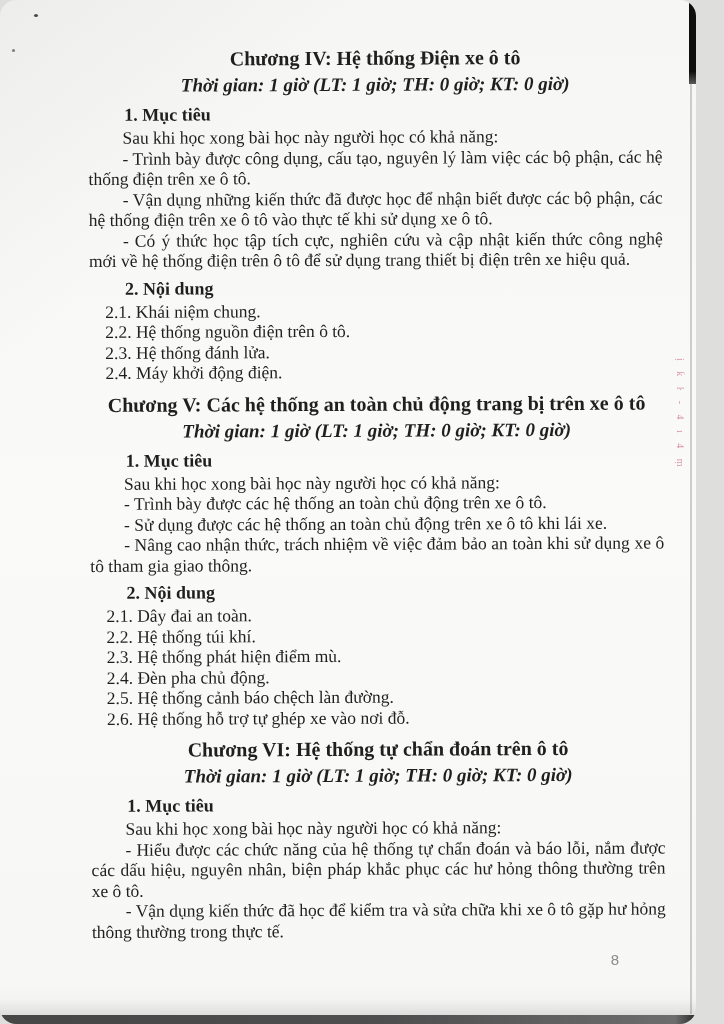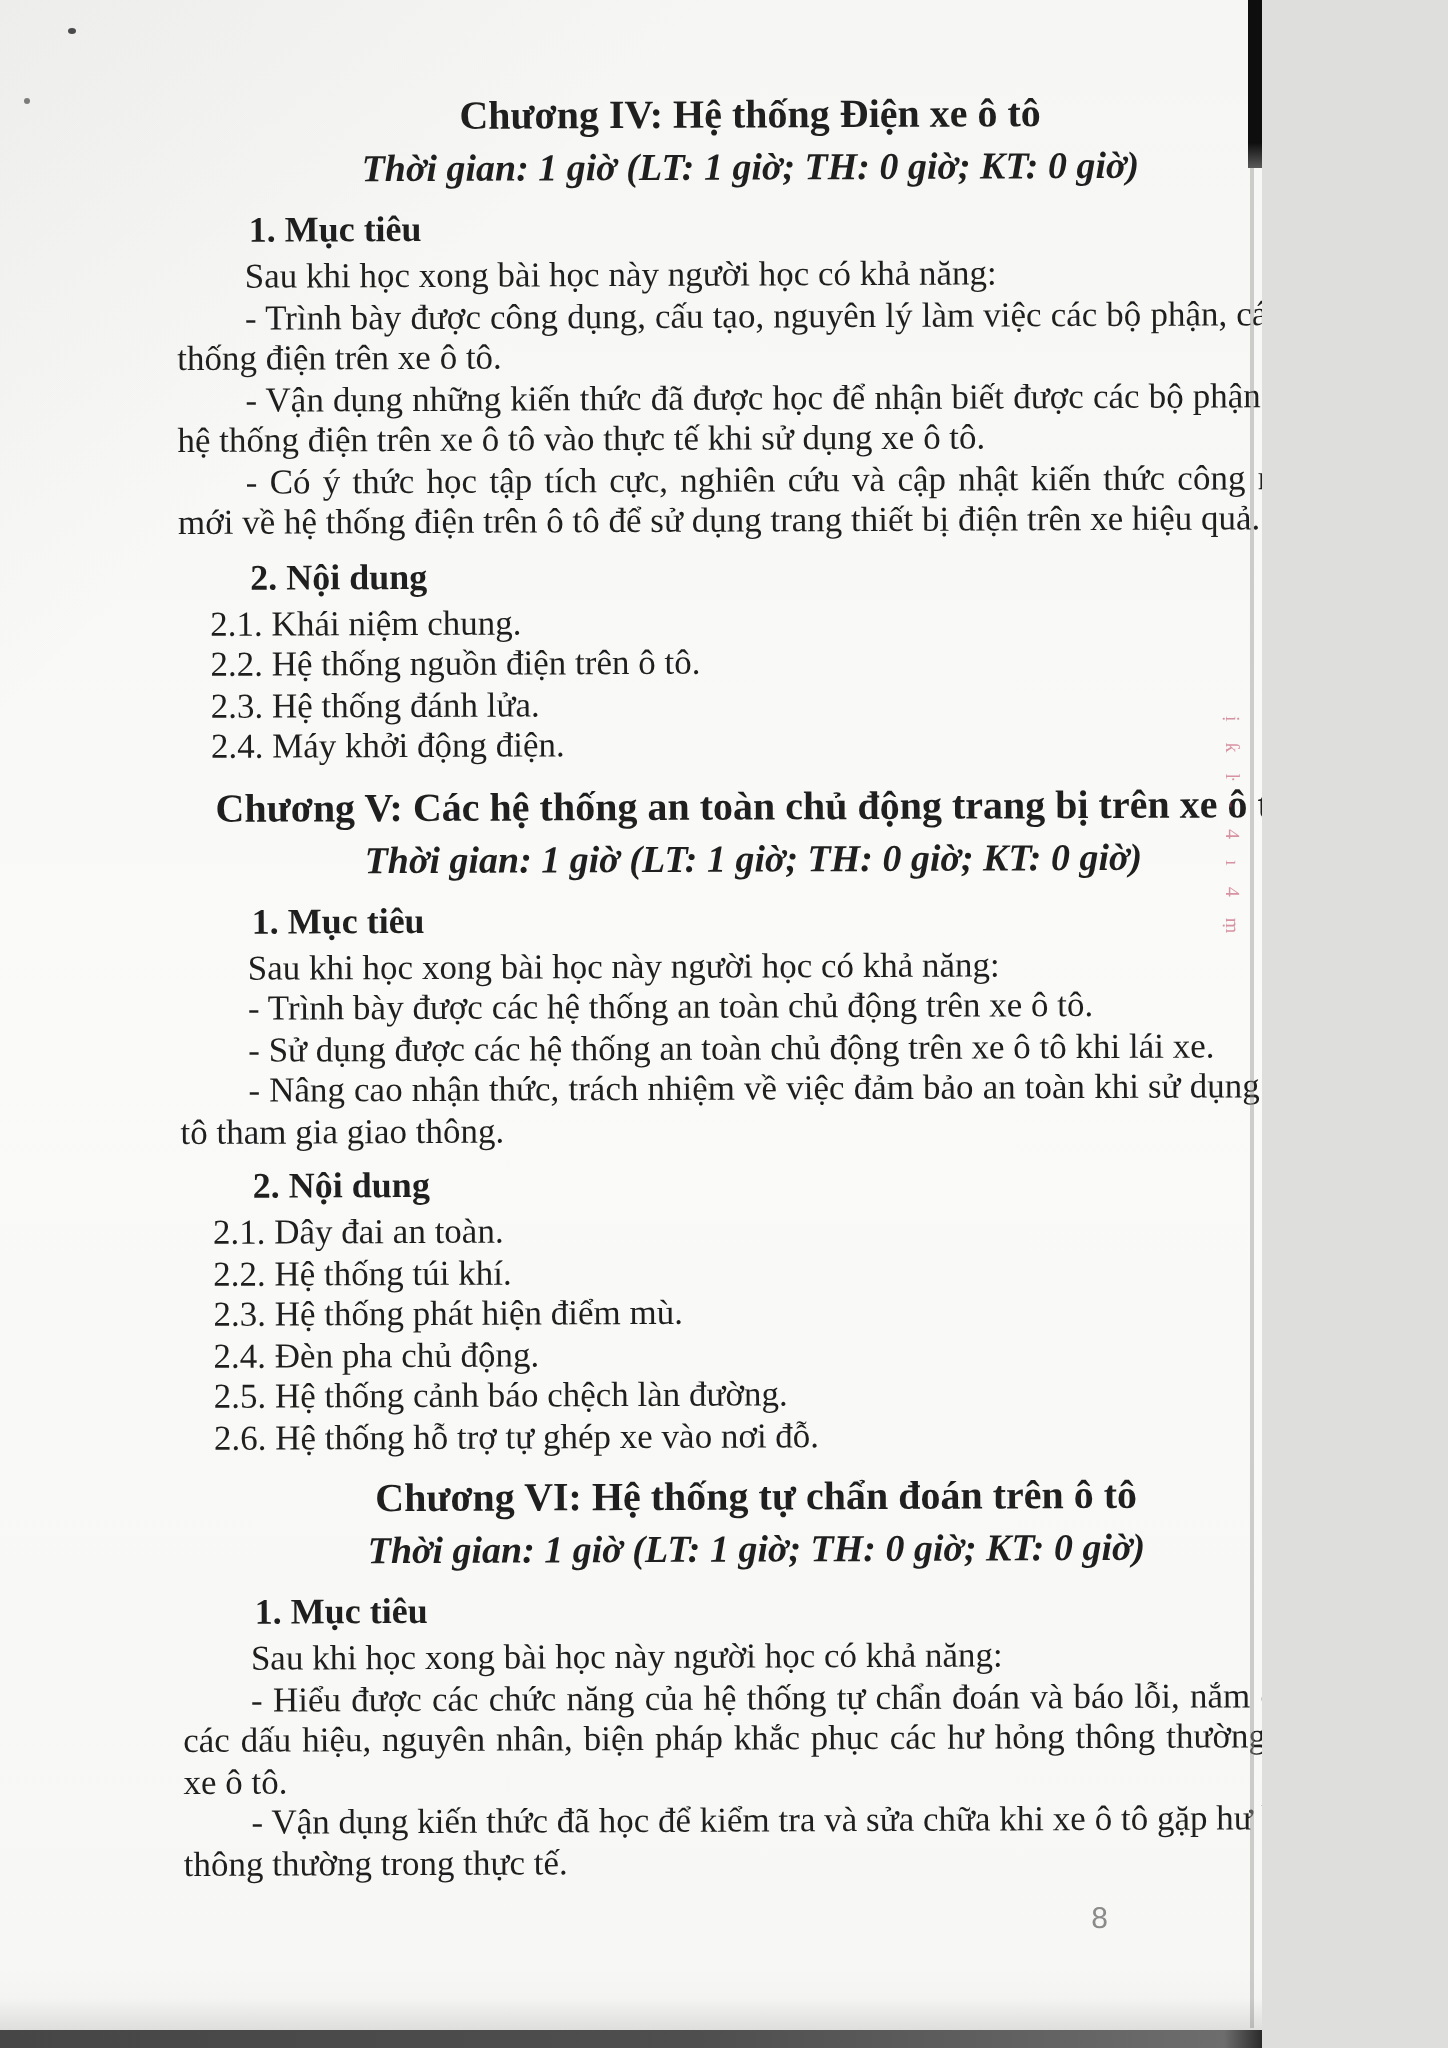--- a/index.html
+++ b/index.html
@@ -9,11 +9,12 @@
     font-family:"Liberation Serif","DejaVu Serif",serif;
   }
   .page{
-    position:relative;width:631px;height:1024px;overflow:hidden;
+    position:relative;width:696px;height:1024px;overflow:hidden;
     background:
       linear-gradient(135deg, rgba(120,120,118,0.07), rgba(0,0,0,0) 22%),
       linear-gradient(0deg, #efefed 0%, #f7f7f5 4%, #fafaf8 50%, #f6f6f4 100%);
     color:#1f1f1f;
+    border-radius:16px;
   }
   .content{
     position:absolute;left:88px;top:46px;width:574px;

